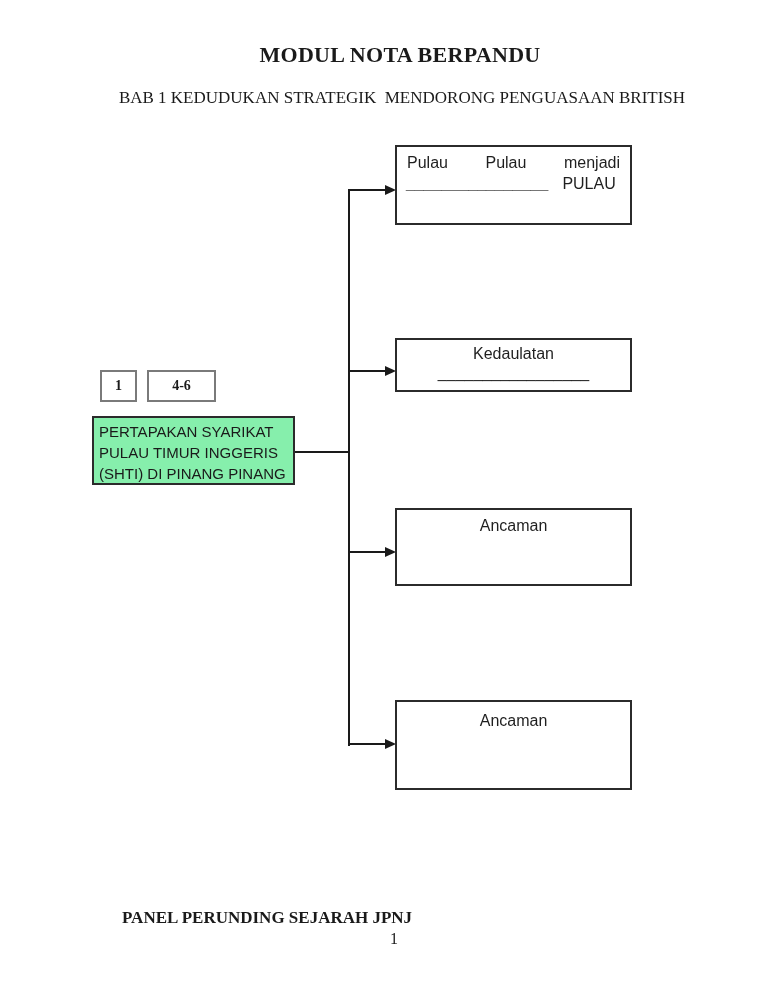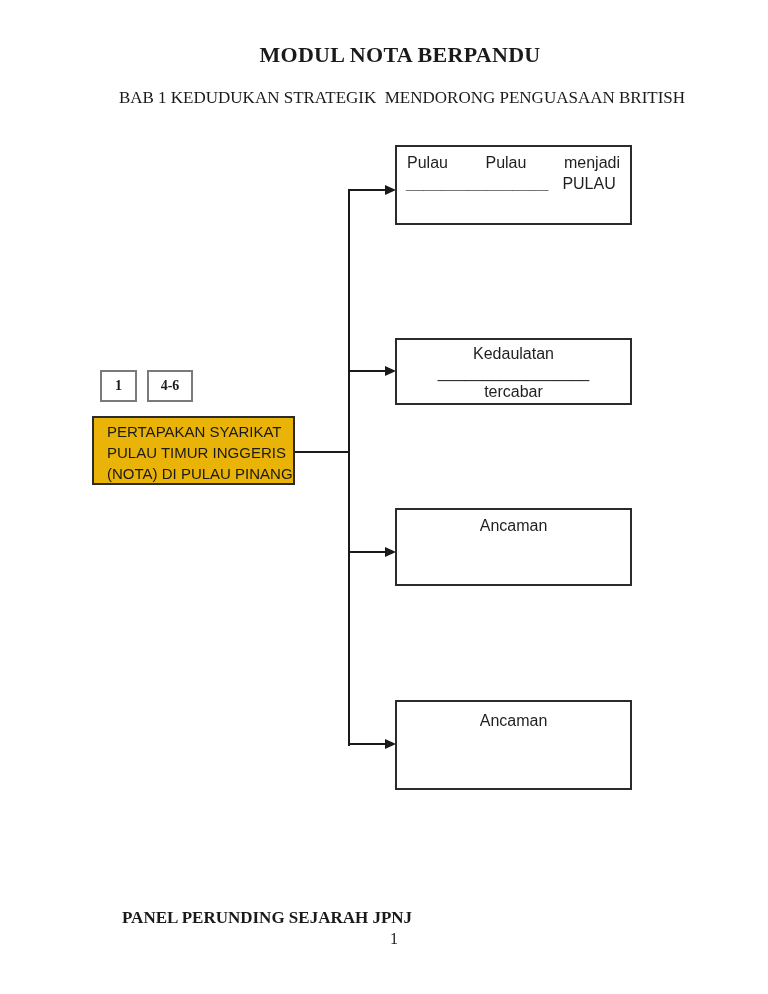--- a/index.html
+++ b/index.html
@@ -73,7 +73,7 @@
   .b1 .fill-line{display:flex;align-items:baseline;line-height:21px;}
   .b1 .blank-dark{letter-spacing:0;white-space:pre;font-style:italic;}
   .b1 .suffix{margin-left:13px;}
-  .branch.b2{top:338px;height:67px;text-align:center;padding-top:4px;}
+  .branch.b2{top:338px;height:54px;text-align:center;padding-top:4px;}
   .b2 .t{line-height:20px;}
   .b2 .blank-dark{line-height:17px;display:block;}
   .b2 .b{line-height:21px;}

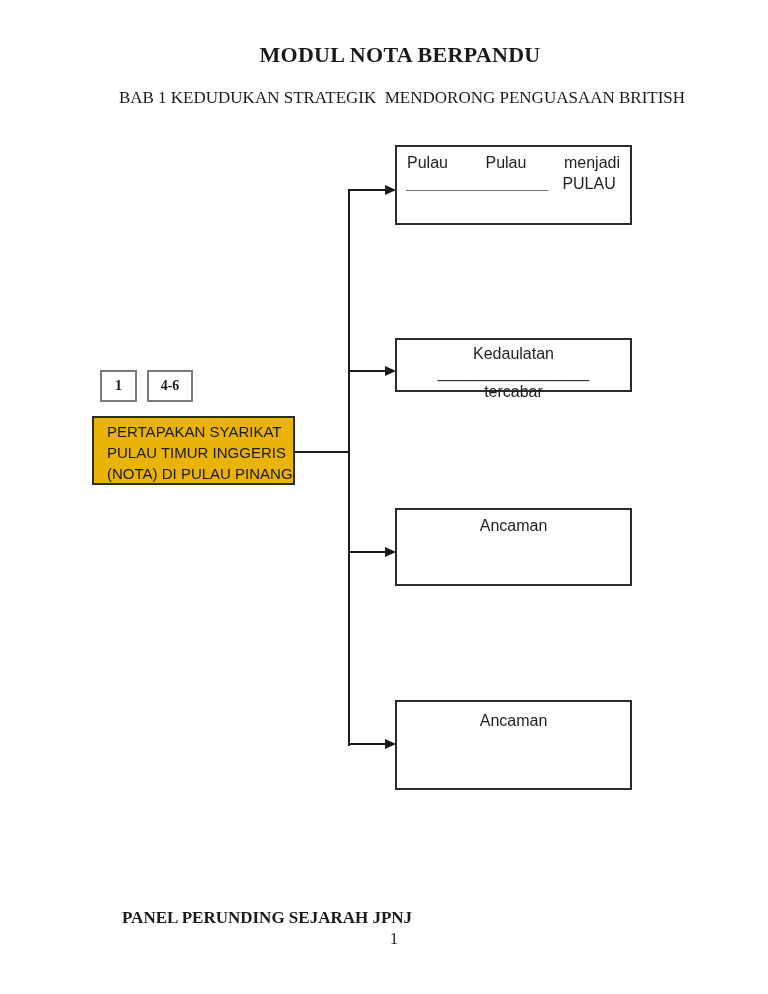--- a/index.html
+++ b/index.html
@@ -41,7 +41,7 @@
     font-size:14px;font-weight:bold;
   }
   .tag-box.one{left:100px;width:37px;}
-  .tag-box.four-six{left:147px;width:46px;text-align:center;}
+  .tag-box.four-six{left:147px;width:69px;text-align:center;}
   
   .root-box{
     position:absolute;left:92px;top:416px;width:203px;height:69px;

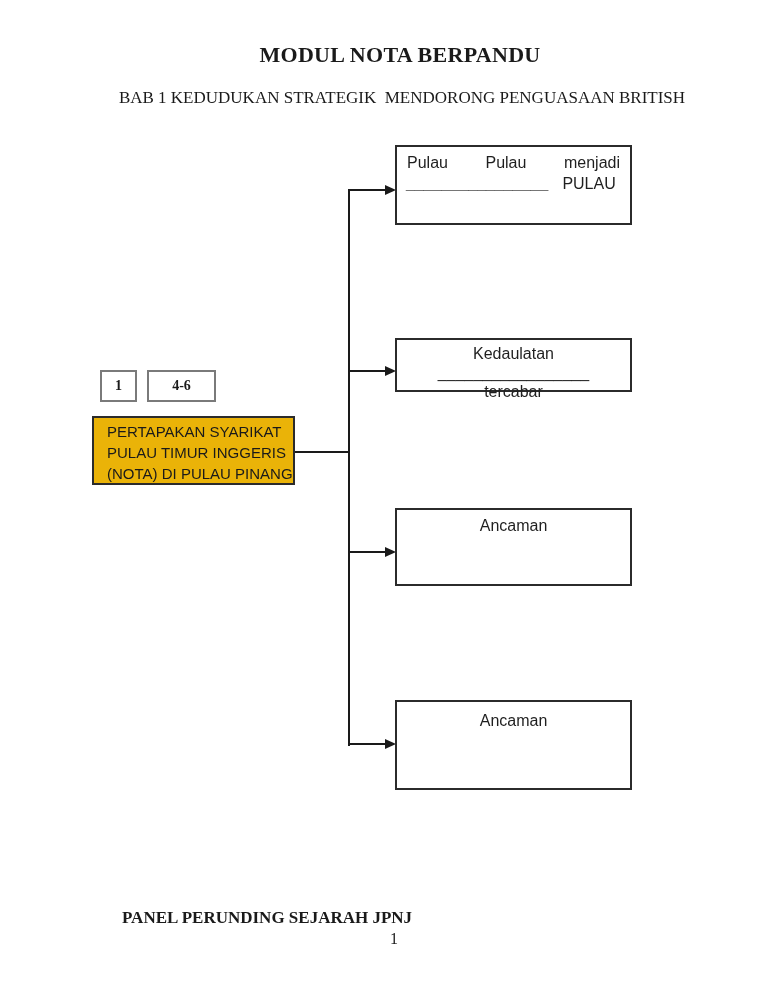--- a/index.html
+++ b/index.html
@@ -137,7 +137,6 @@
   <div class="branch b2">
     <div class="t">Kedaulatan</div>
     <span class="blank-dark">_________________</span>
-    <div class="b">tercabar</div>
   </div>
 
   <div class="branch b3">

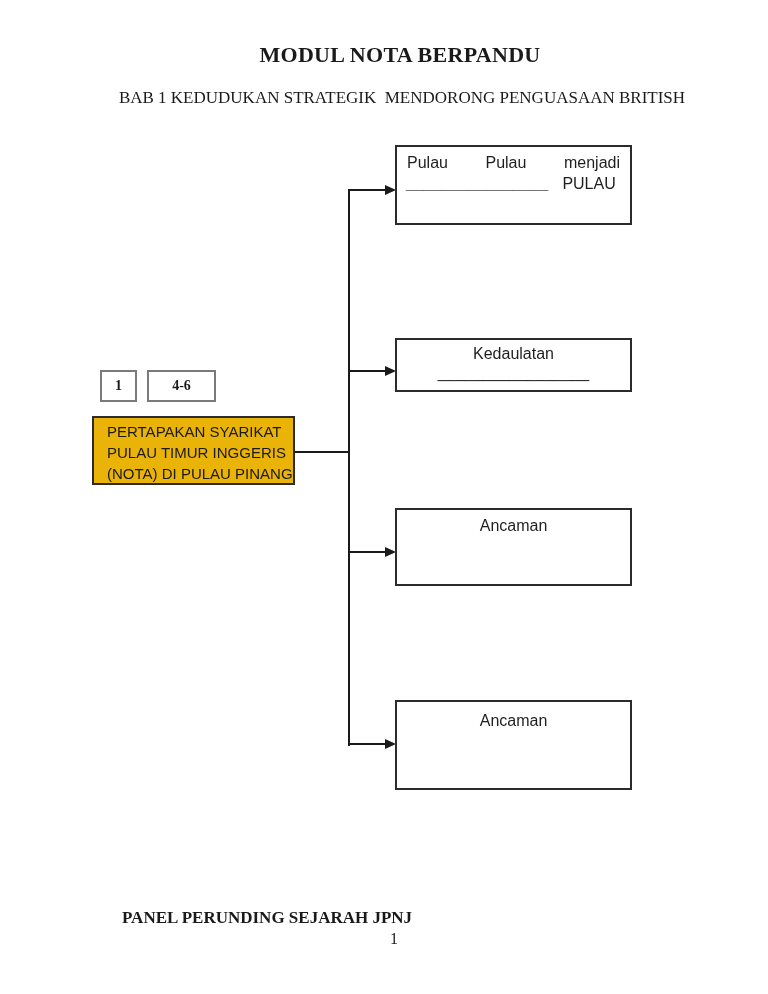--- a/index.html
+++ b/index.html
@@ -45,10 +45,10 @@
   
   .root-box{
     position:absolute;left:92px;top:416px;width:203px;height:69px;
-    border:2px solid #2b2b2b;box-sizing:border-box;background:#eab308;
+    border:2px solid #2b2b2b;box-sizing:border-box;background:#86efac;
     font-family:"Liberation Sans", sans-serif;
     font-size:15px;line-height:21px;
-    padding:3px 13px;white-space:nowrap;
+    padding:3px 5px;white-space:nowrap;
   }
   
   .hline,.vline{position:absolute;background:#1a1a1a;}

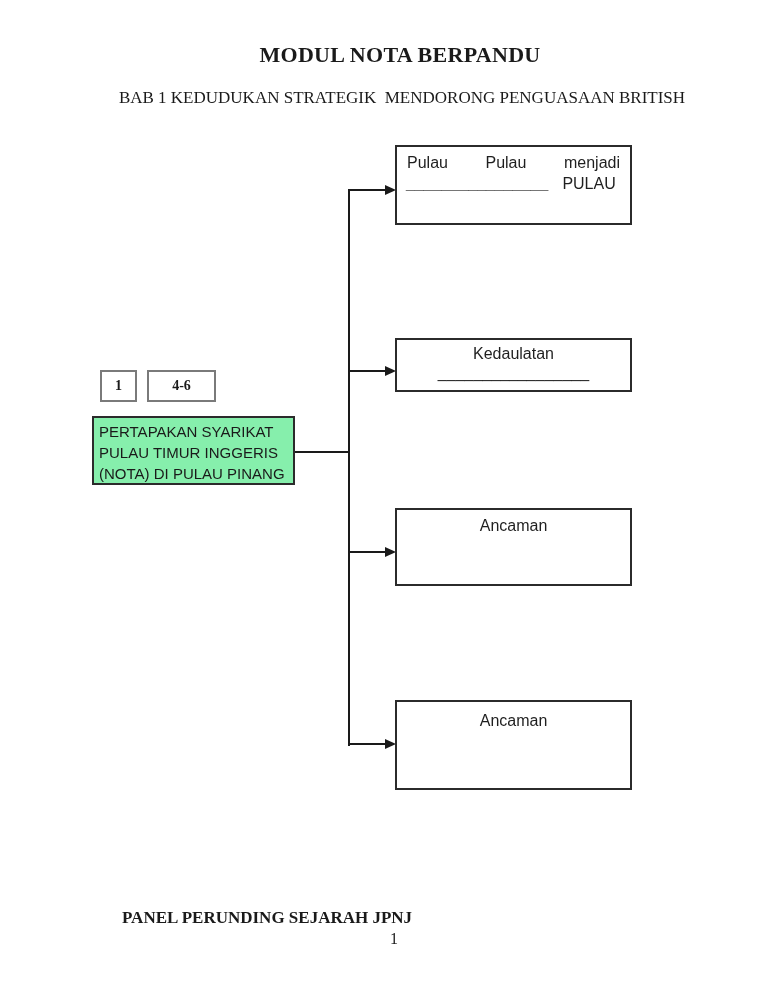--- a/index.html
+++ b/index.html
@@ -104,7 +104,7 @@
   <div class="root-box">
     <div>PERTAPAKAN SYARIKAT</div>
     <div>PULAU TIMUR INGGERIS</div>
-    <div>(NOTA) DI PULAU PINANG</div>
+    <div>(SHTI) DI PINANG PINANG</div>
   </div>
 
   <div class="hline stub"></div>

